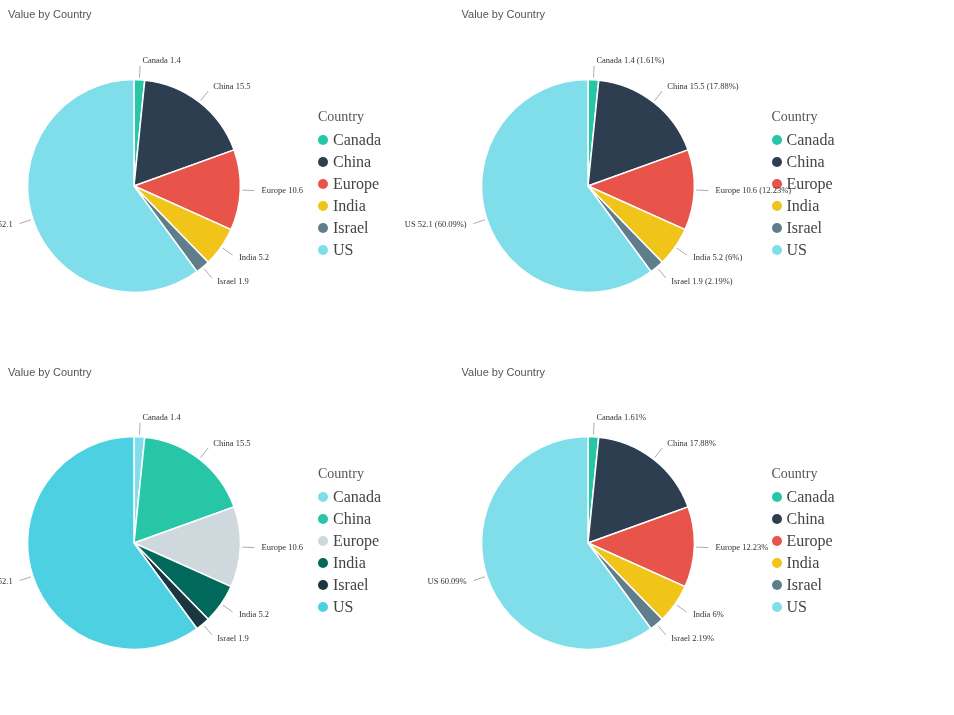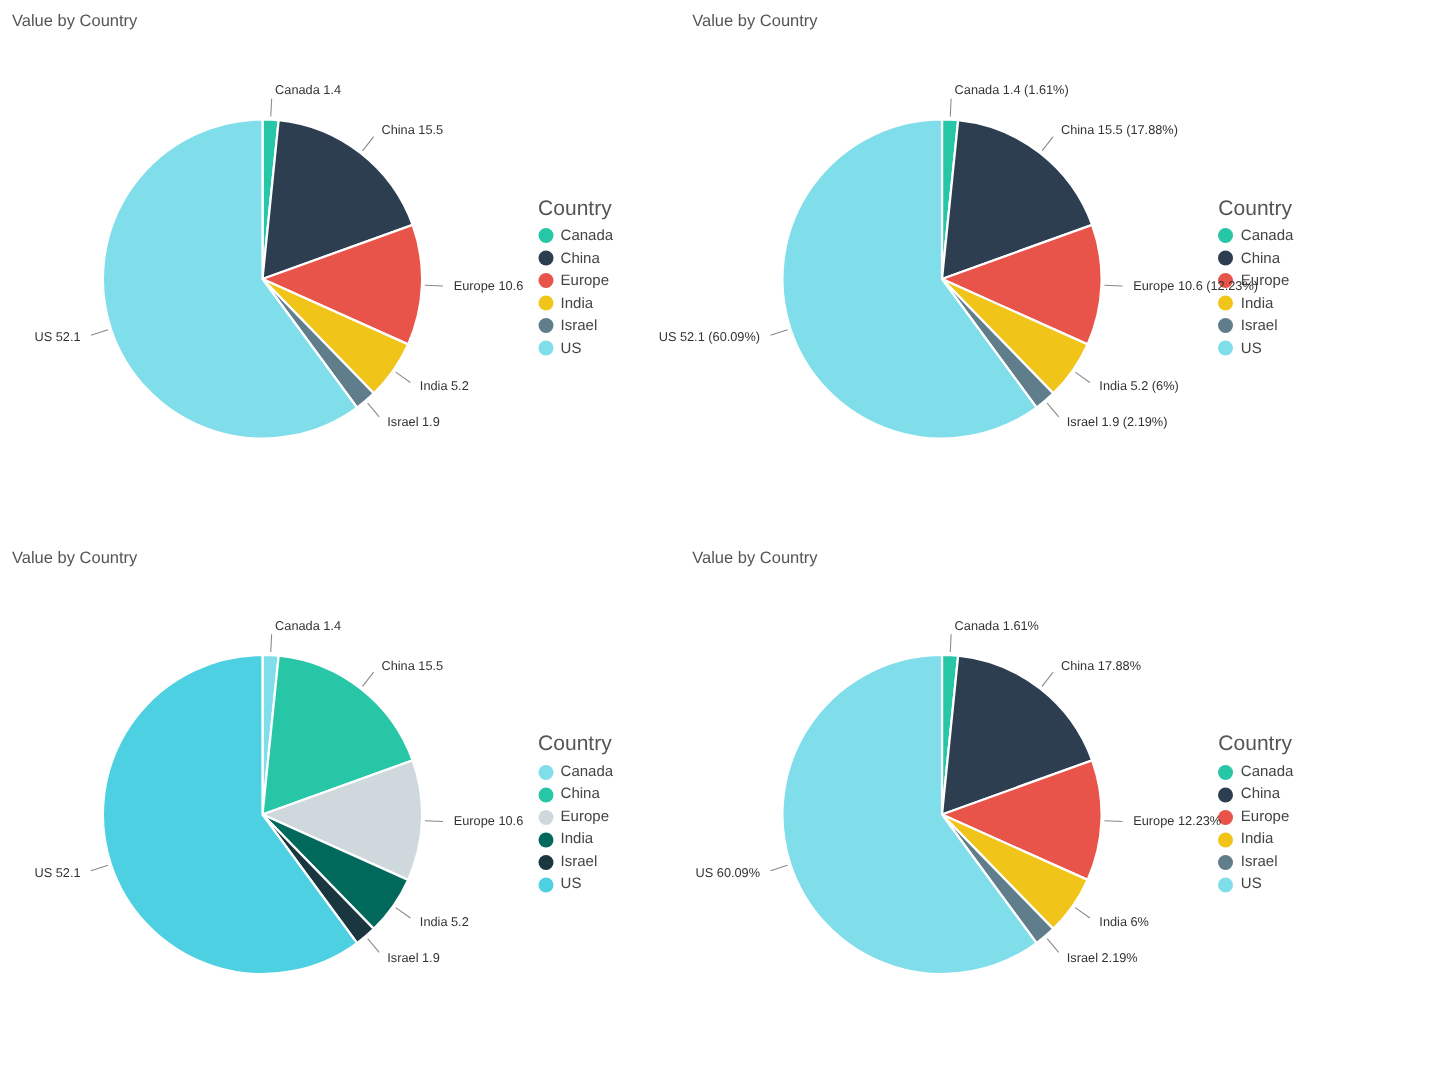--- a/index.html
+++ b/index.html
@@ -32,9 +32,9 @@
     .chart-area {
       display: flex;
       align-items: center;
-      justify-content: center;
       width: 100%;
       height: calc(100% - 18px);
+      font-family: Liberation Serif, serif;
     }
     .pie-wrap {
       position: relative;

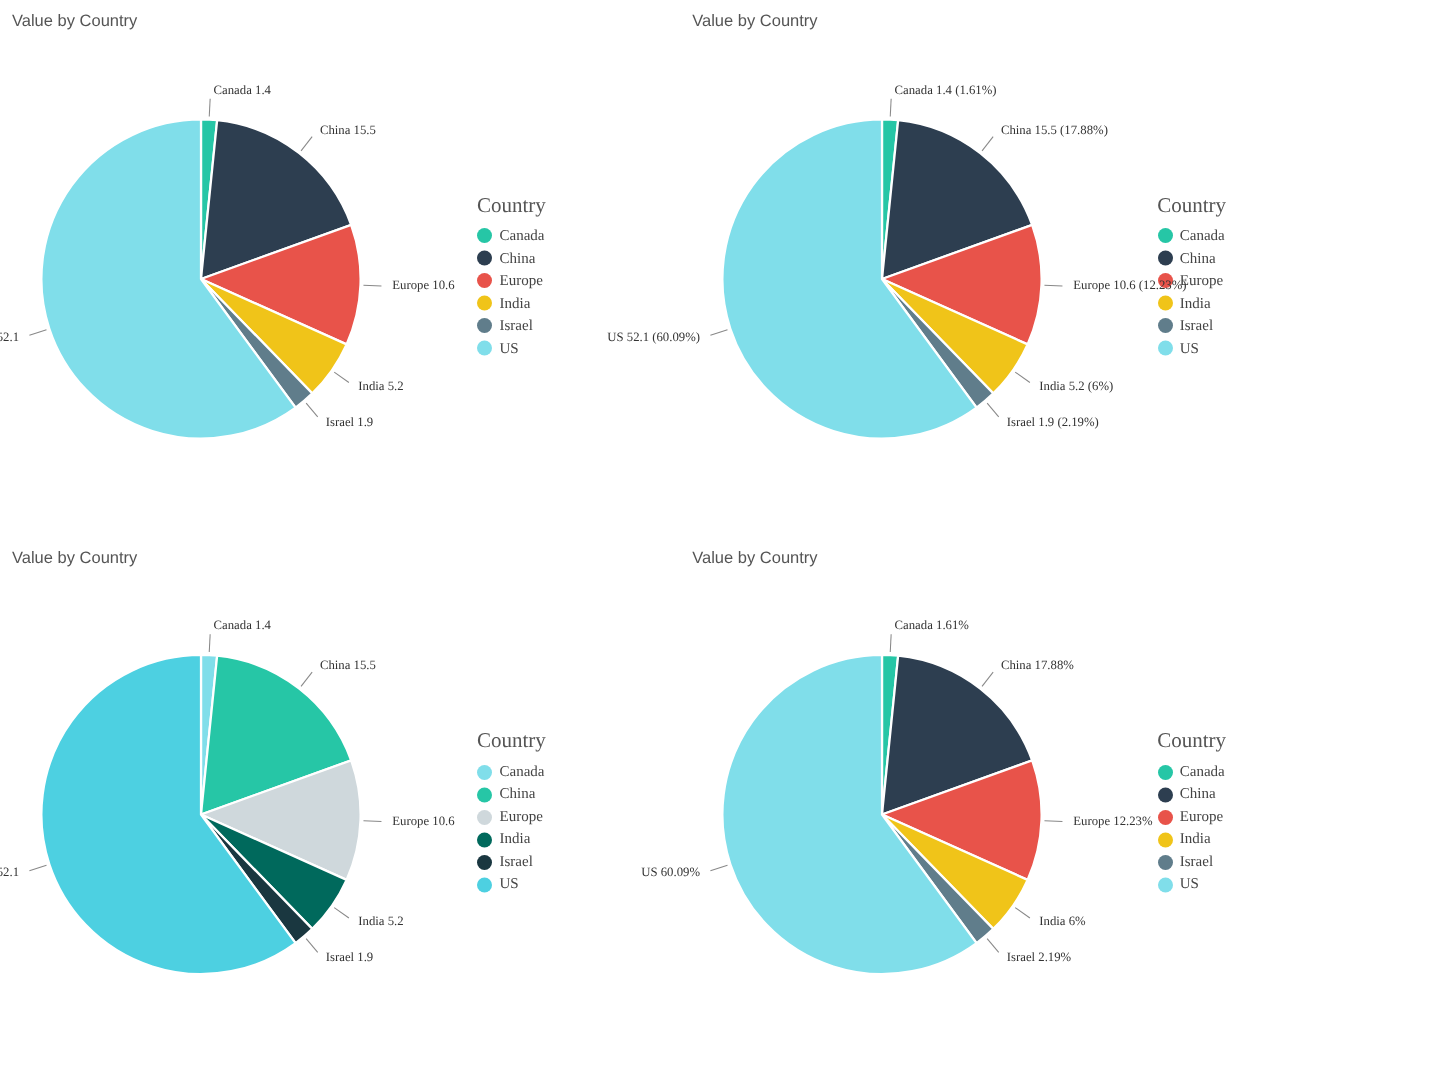--- a/index.html
+++ b/index.html
@@ -53,7 +53,7 @@
       display: flex;
       align-items: center;
       margin-bottom: 4px;
-      font-size: 10px;
+      font-size: 16px;
       color: #444;
     }
     .legend-dot {

